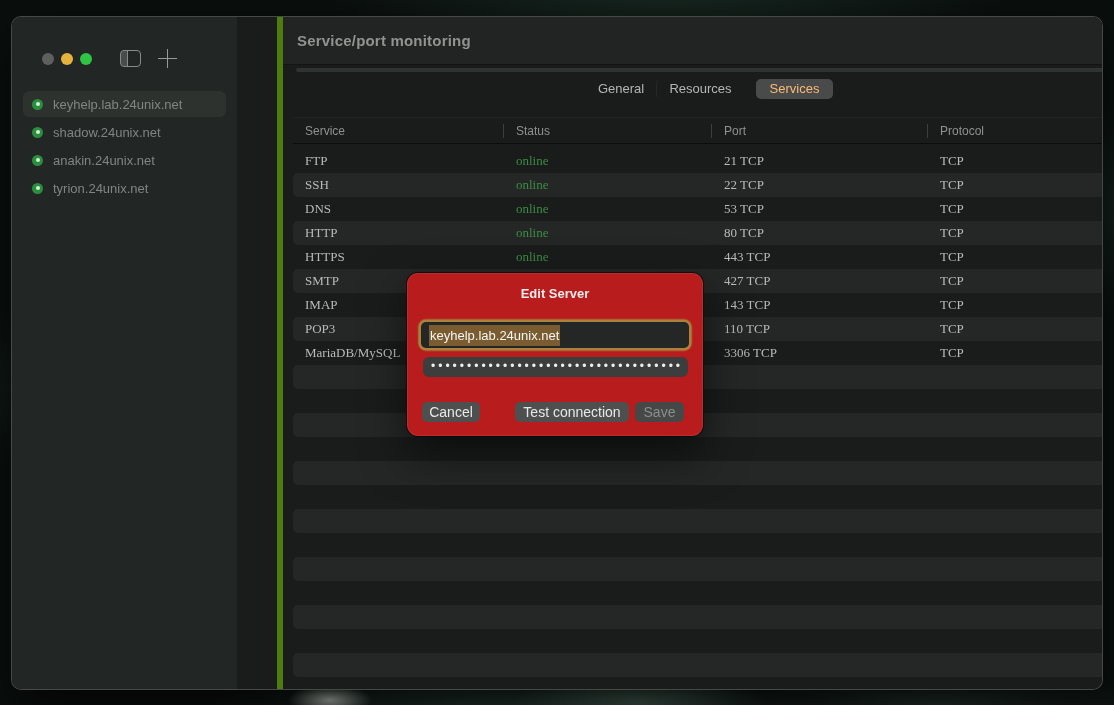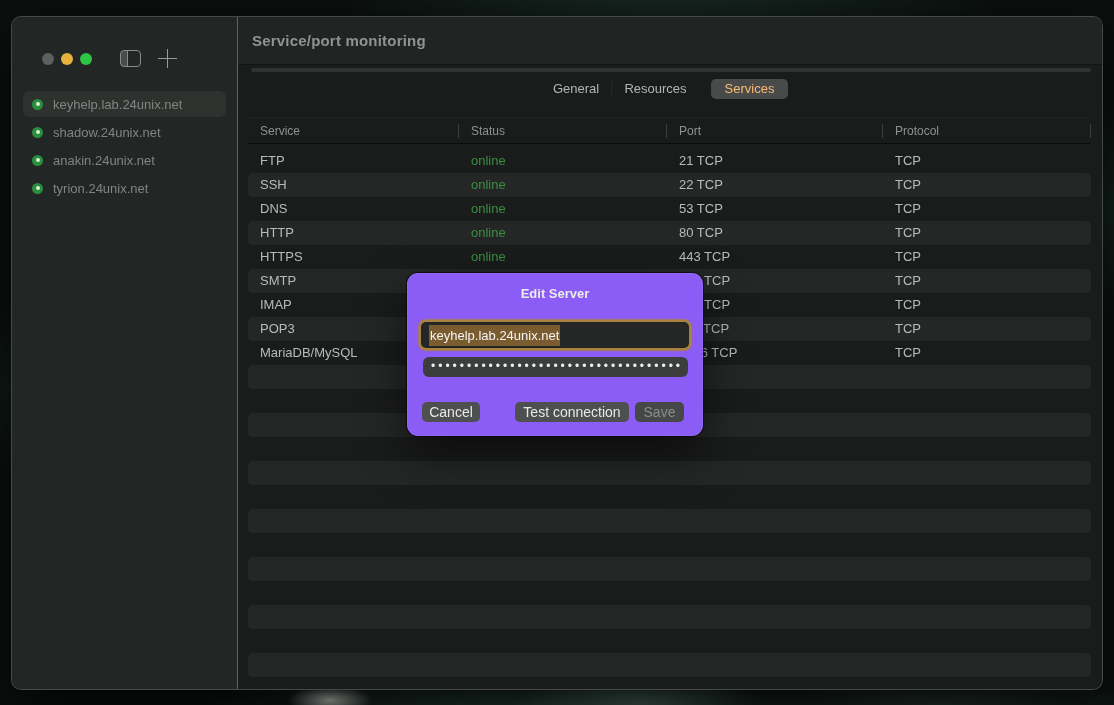--- a/index.html
+++ b/index.html
@@ -60,7 +60,7 @@
   .sb-label { margin-left:10px; font-size:13px; color:#80858 2; color:#808583; white-space:nowrap; }
 
   
-  .main { flex:1; position:relative; background:#1a1c1b; border-left:1px solid #4d7c0f; }
+  .main { flex:1; position:relative; background:#1a1c1b; border-left:6px solid #4d7c0f;margin-left:40px; }
   .toolbar { position:absolute; left:0; right:0; top:0; height:48px; background:#212423; border-bottom:1px solid #131514; }
   .title { margin-left:14px; line-height:47px; font-size:15px; font-weight:bold; color:#90938f; letter-spacing:0.2px; }
   .notch { position:absolute; left:13px; top:51px; width:840px; height:4px; border-radius:2px; background:#2f3331; }

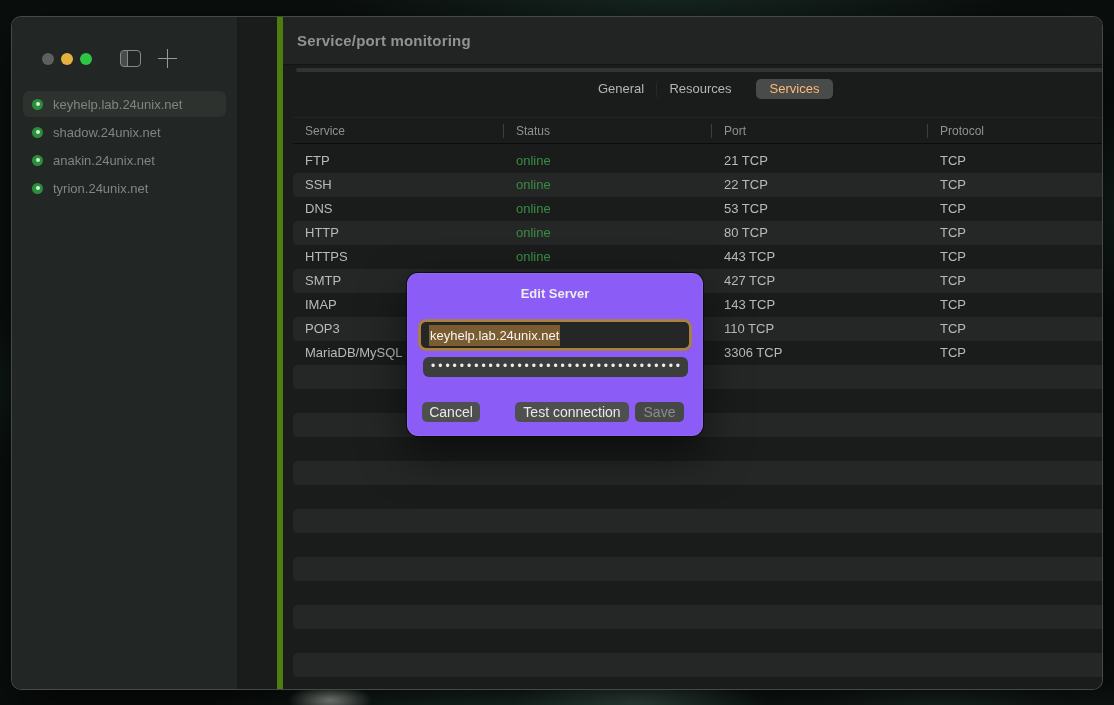--- a/index.html
+++ b/index.html
@@ -84,7 +84,7 @@
     border-radius:5px;
   }
   .trow.alt { background:#242726; }
-  .tcell { font-size:13px; color:#b8bbb9; line-height:24px; padding-left:12px; white-space:nowrap; overflow:hidden; }
+  .tcell { font-size:13px; color:#b8bbb9; line-height:24px; padding-left:12px; white-space:nowrap; overflow:hidden;font-family:Liberation Serif, serif; }
   .tcell.status { color:var(--online,#3c8c44); }
 
   

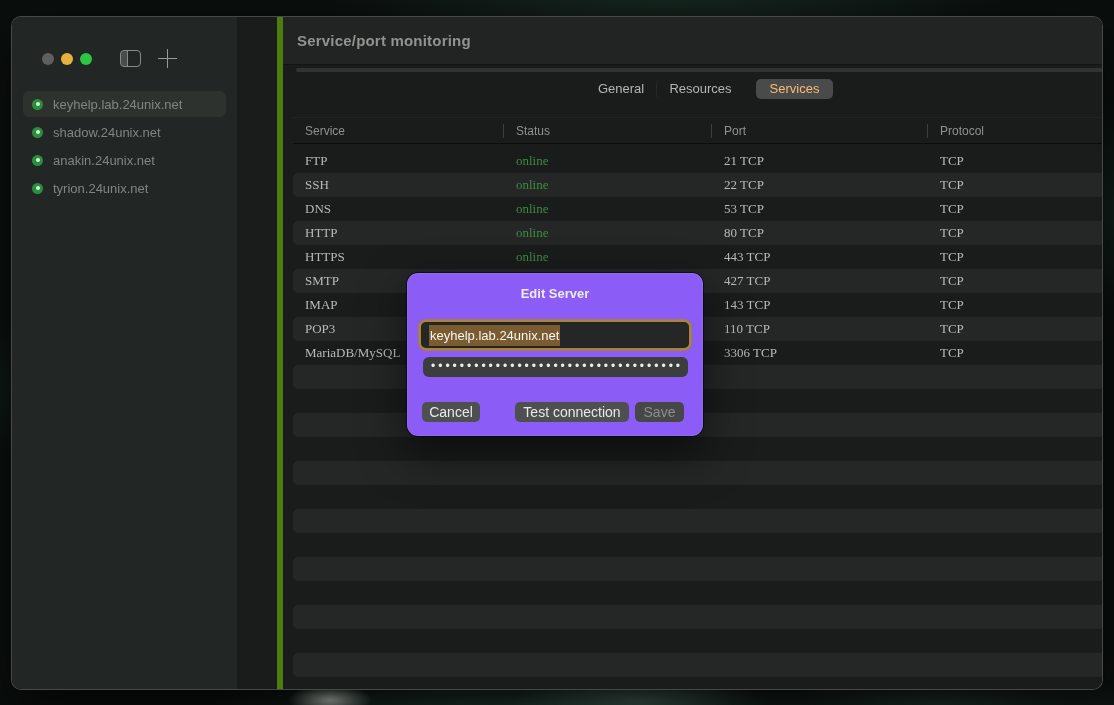--- a/index.html
+++ b/index.html
@@ -90,7 +90,7 @@
   
   .dialog {
     position:absolute; left:407px; top:273px; width:296px; height:163px;
-    background:#8b5cf6; border-radius:11px;
+    background:#b91c1c; border-radius:11px;
     box-shadow:inset 0 0 0 1px rgba(255,255,255,0.07), 0 0 0 1px rgba(0,0,0,0.55), 0 18px 45px rgba(0,0,0,0.55);
   }
   .dlg-title { position:absolute; top:13px; left:0; right:0; text-align:center; font-size:13px; font-weight:bold; color:#ebecec; }

